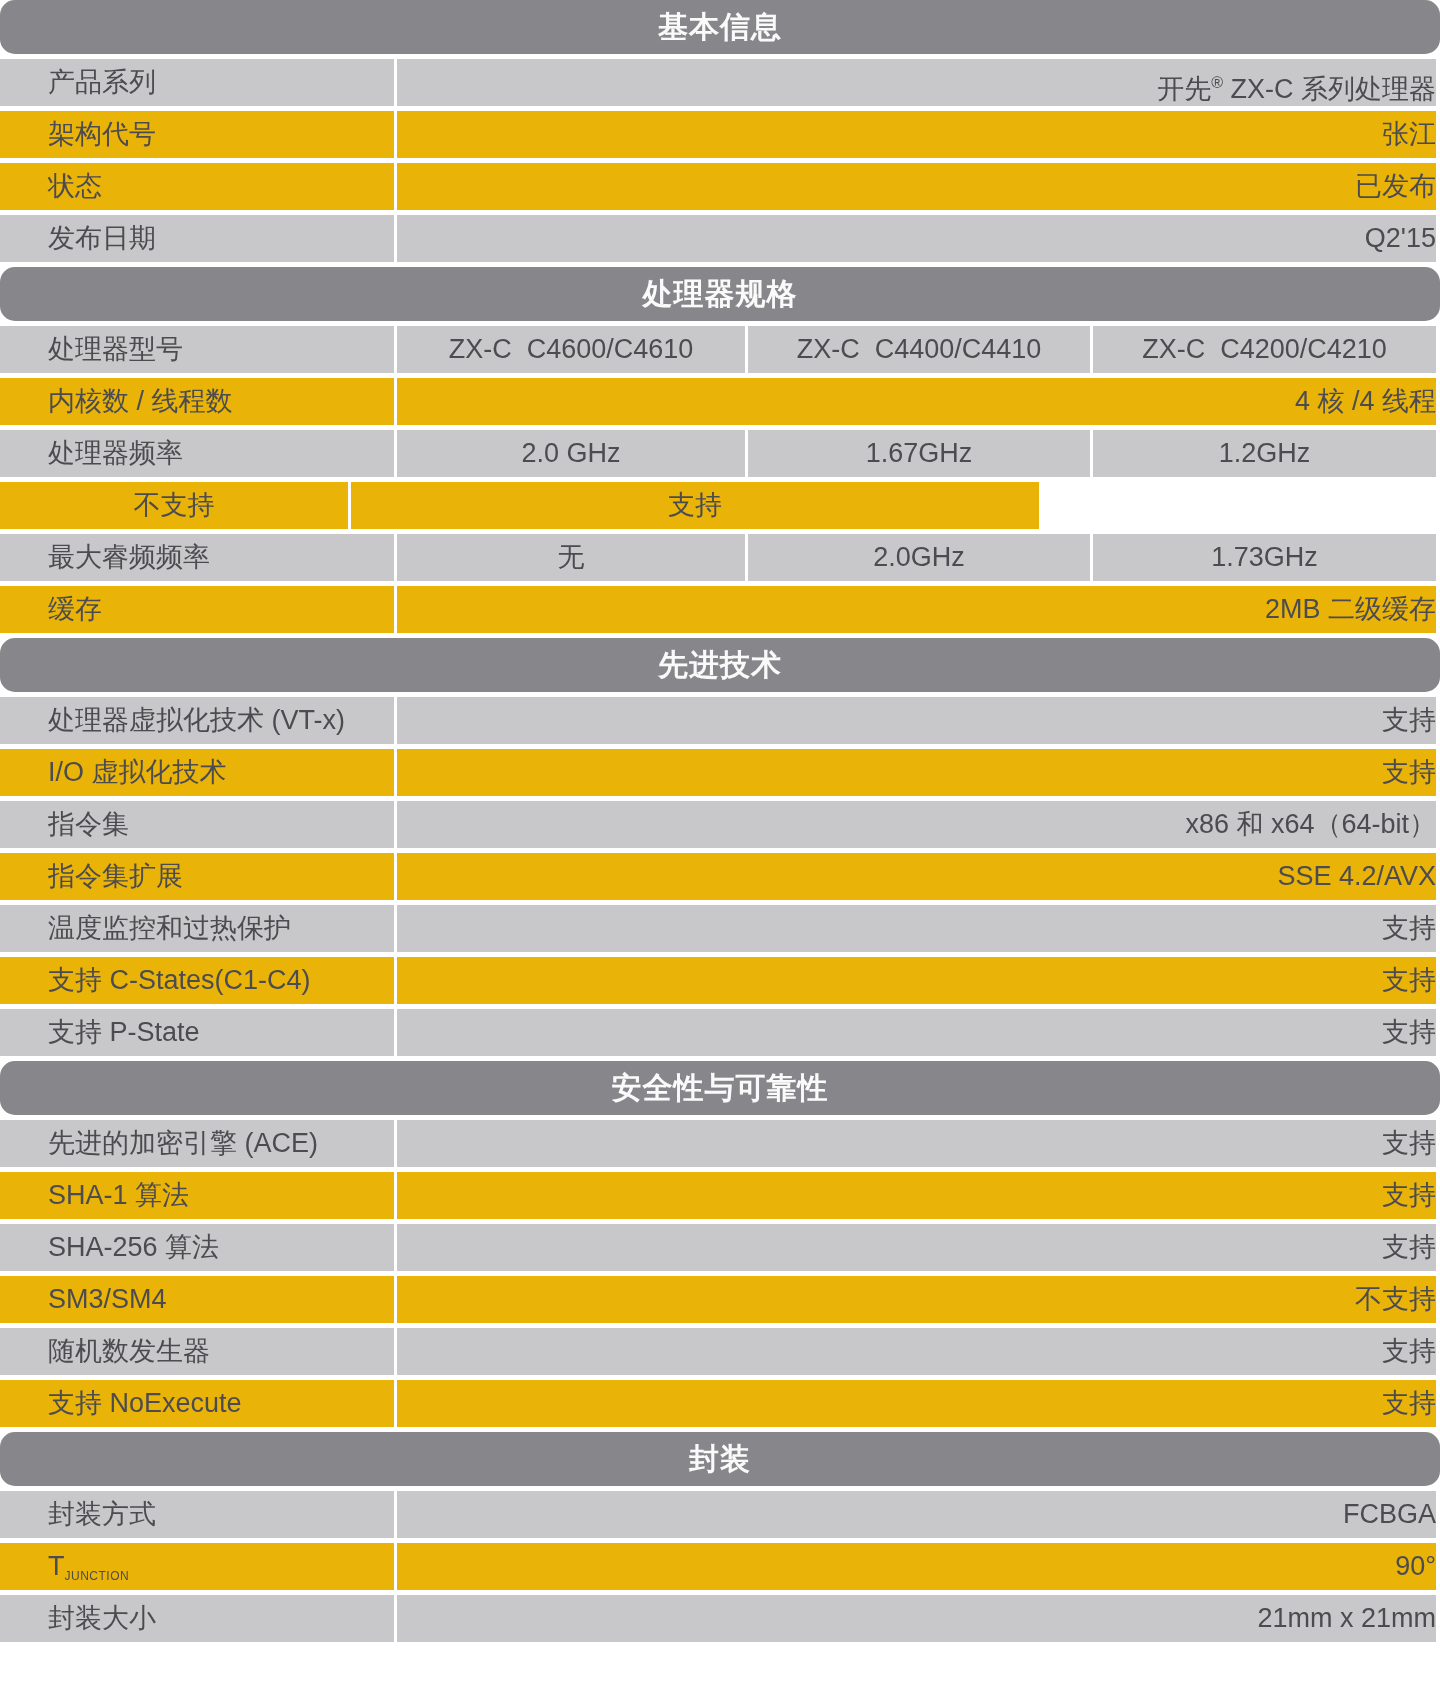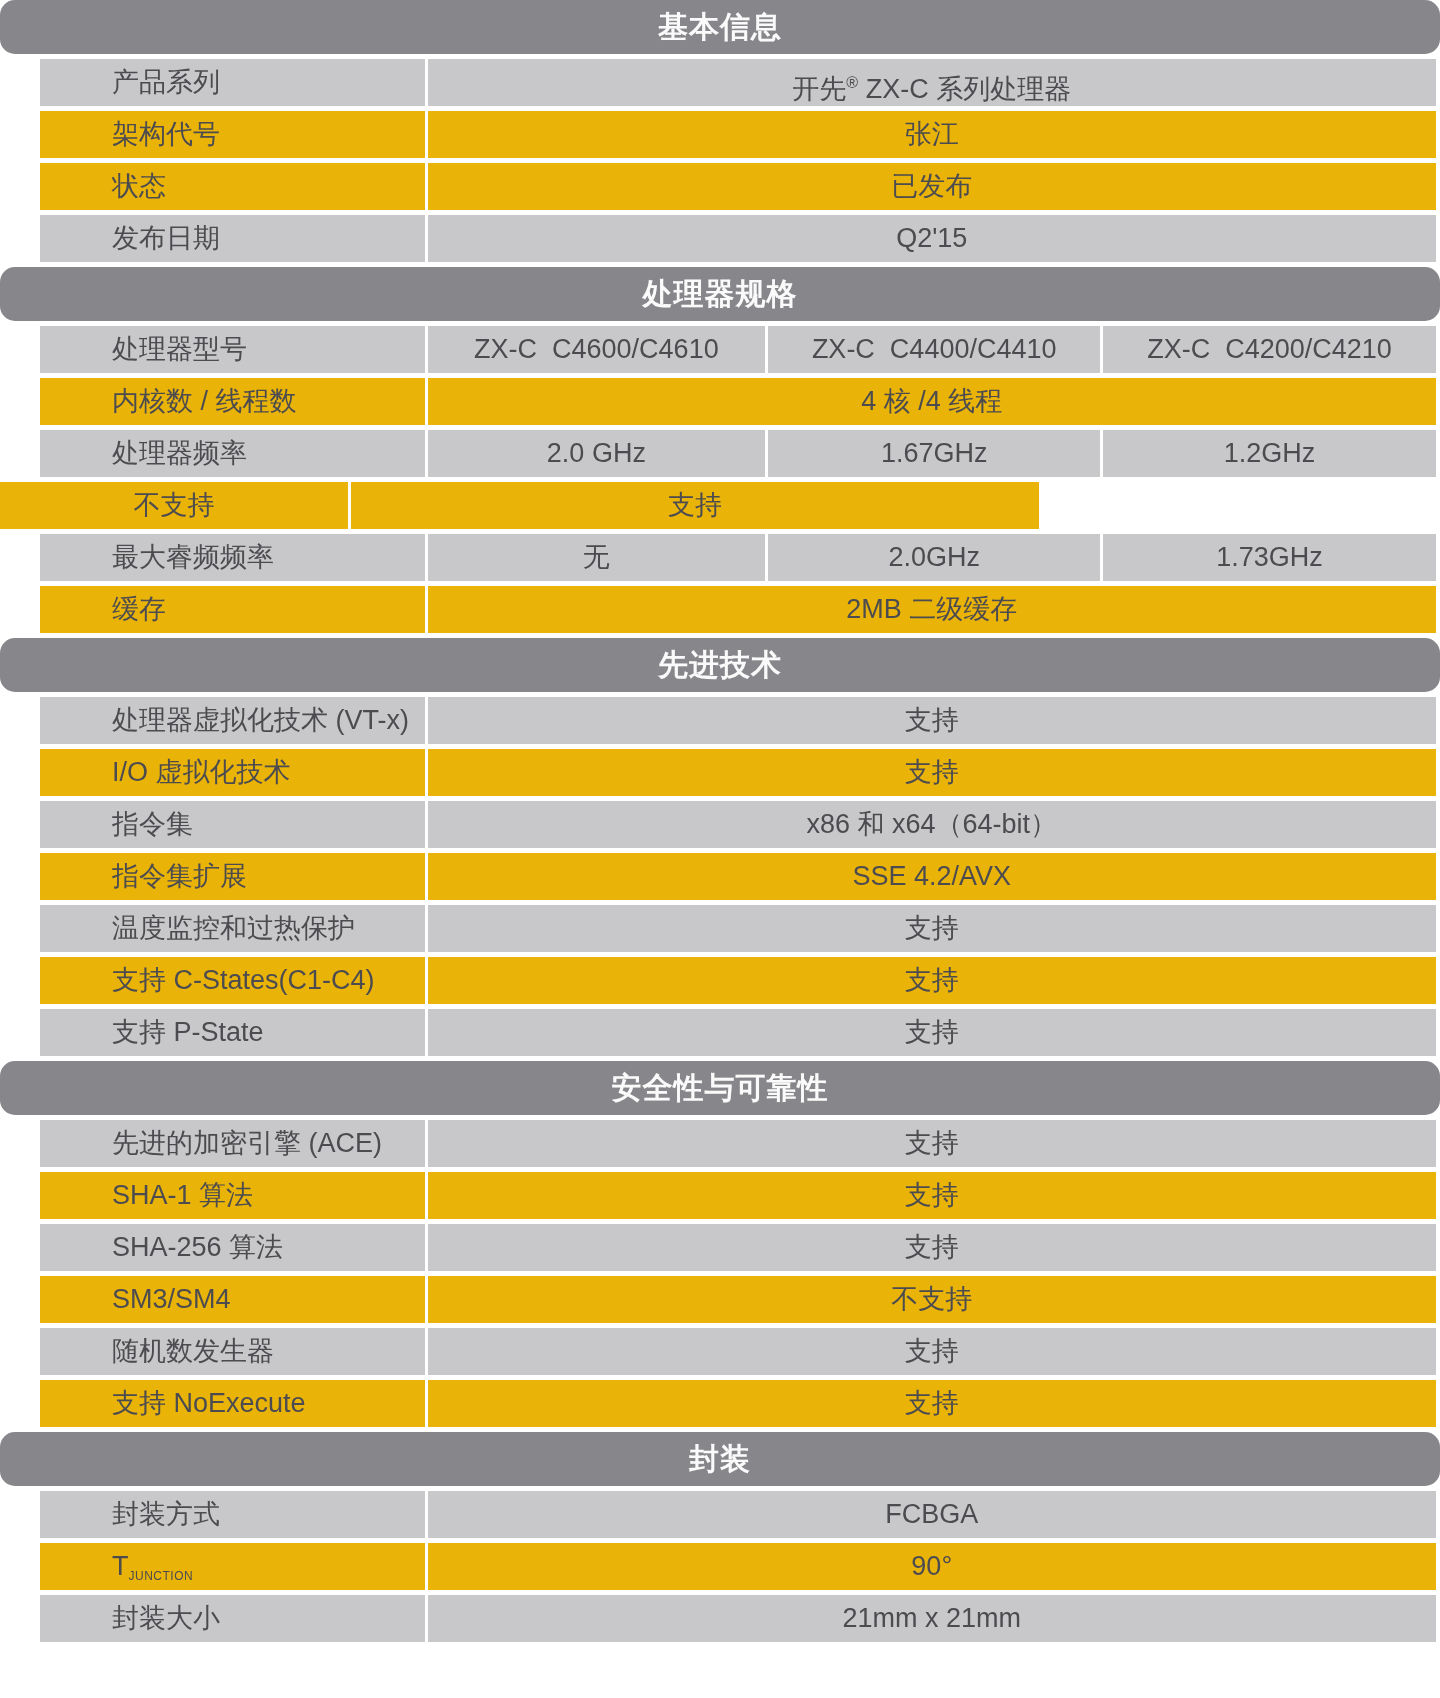--- a/index.html
+++ b/index.html
@@ -16,7 +16,7 @@
     box-sizing:border-box;font-size:27px;line-height:47px;color:#4c4c50;
     text-align:center;white-space:pre;overflow:hidden;
   }
-  .lbl{width:394px;text-align:left;padding-left:72px;margin-left:40px;}
+  .lbl{width:394px;text-align:left;padding-left:48px;}
   .v1{width:348px;}
   .v2{width:342px;}
   .v3{width:343px;}

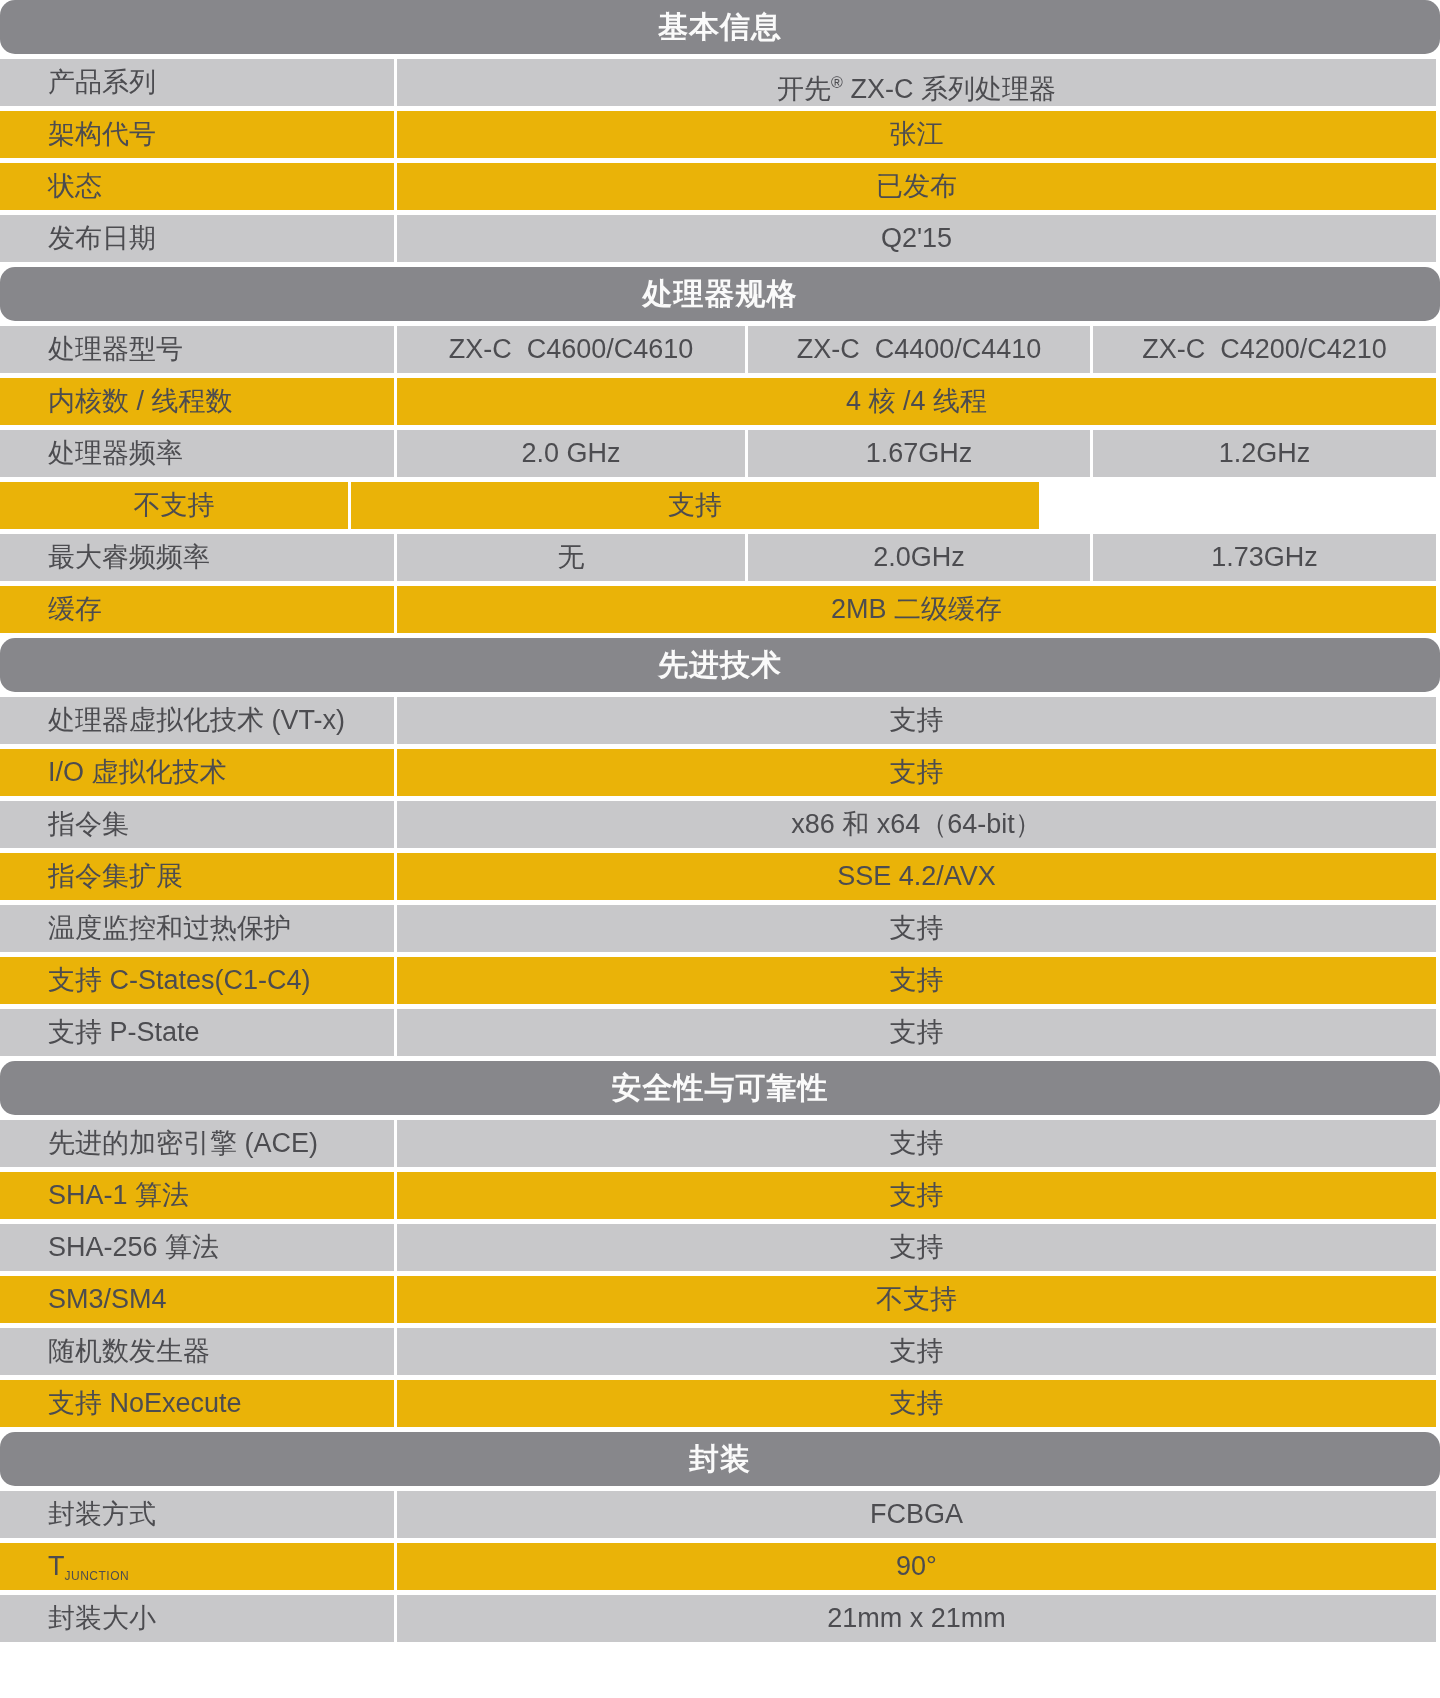--- a/index.html
+++ b/index.html
@@ -20,7 +20,7 @@
   .v1{width:348px;}
   .v2{width:342px;}
   .v3{width:343px;}
-  .vfull{width:1039px;}
+  .vfull{width:1039px;text-align:right;}
   .v23{width:688px;}
   .row.d .cell{background:#c8c8ca;}
   .row.l .cell{background:#eab308;}

